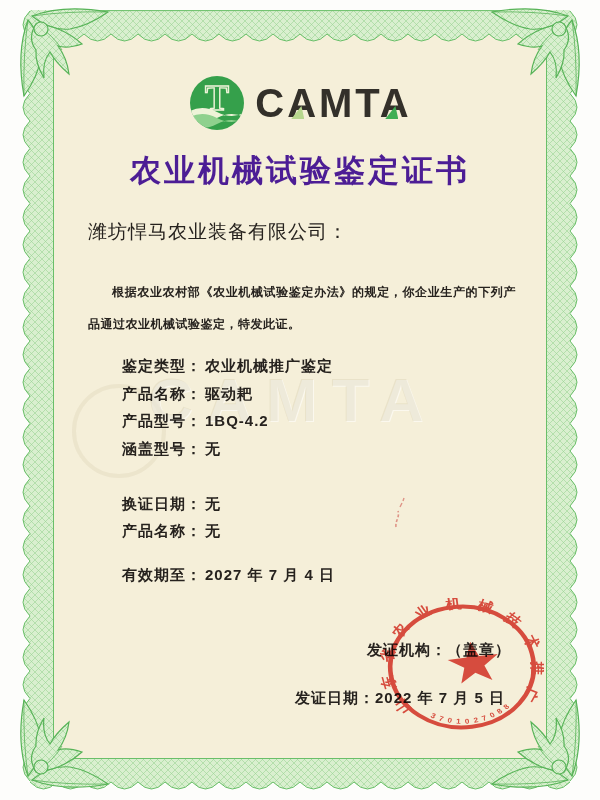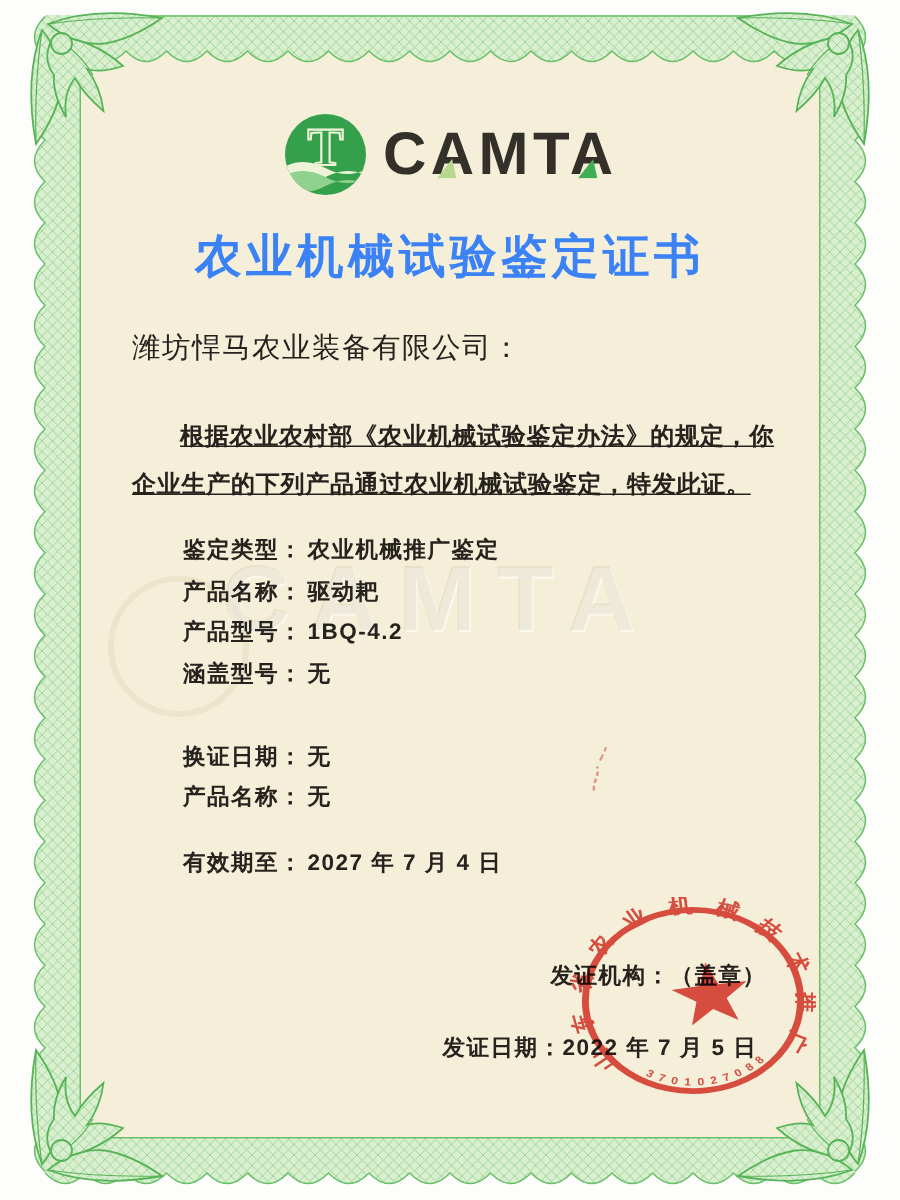--- a/index.html
+++ b/index.html
@@ -29,7 +29,7 @@
   .title{
     position:absolute;left:0;top:150px;width:600px;text-align:center;
     font-family:"Liberation Serif","DejaVu Serif",serif;
-    font-size:31px;font-weight:700;letter-spacing:3px;color:#3b82f6;
+    font-size:31px;font-weight:700;letter-spacing:3px;color:#4c1d95;
   }
   .addressee{
     position:absolute;left:88px;top:219px;

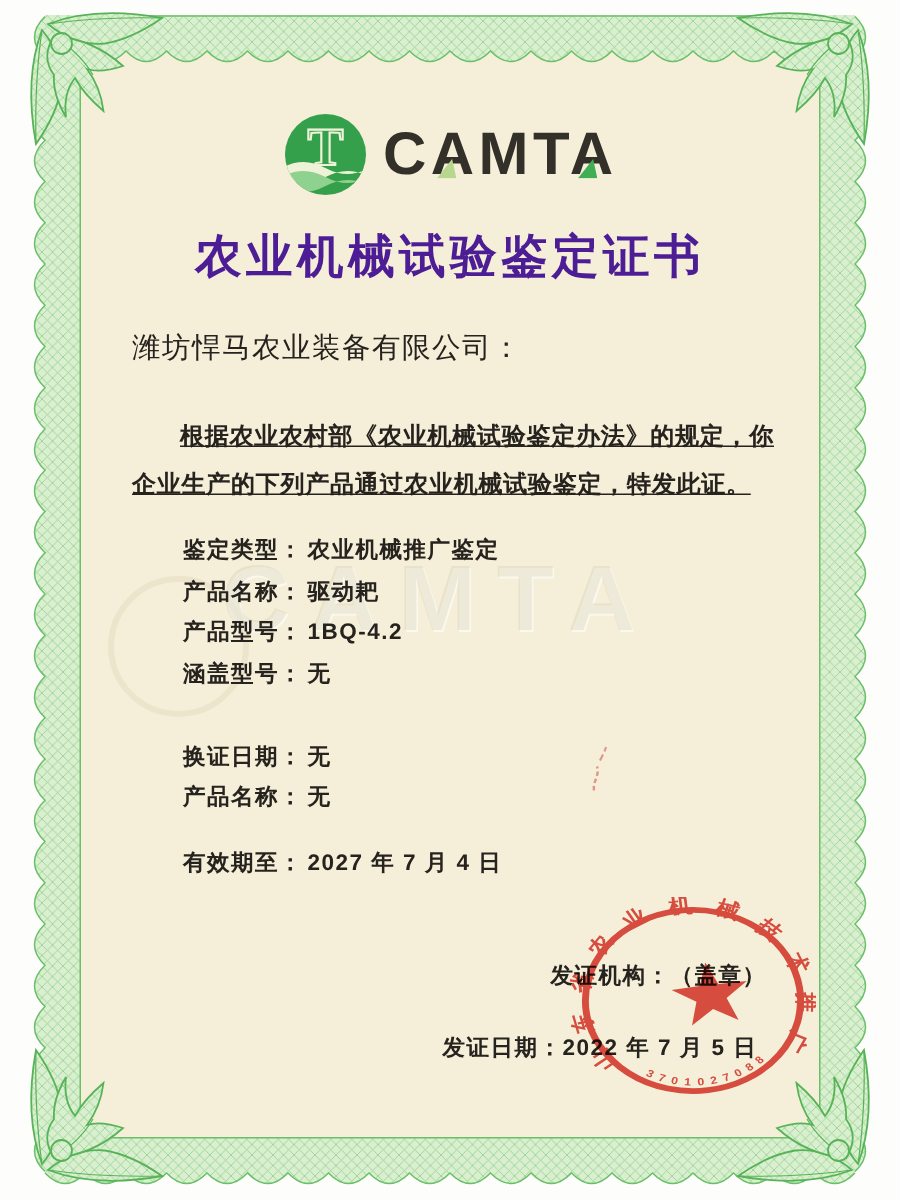--- a/index.html
+++ b/index.html
@@ -37,8 +37,8 @@
   }
   .body-par{
     position:absolute;left:88px;top:276px;width:428px;
-    font-size:16px;font-weight:600;line-height:32px;
-    text-indent:2em;text-align:justify;letter-spacing:0.5px;text-decoration:underline;
+    font-size:12px;font-weight:600;line-height:32px;
+    text-indent:2em;text-align:justify;letter-spacing:0.5px;
   }
   .frow{position:absolute;left:122px;font-size:15px;font-weight:700;letter-spacing:1px;white-space:nowrap;}
   .frow .val{margin-left:3px;}

